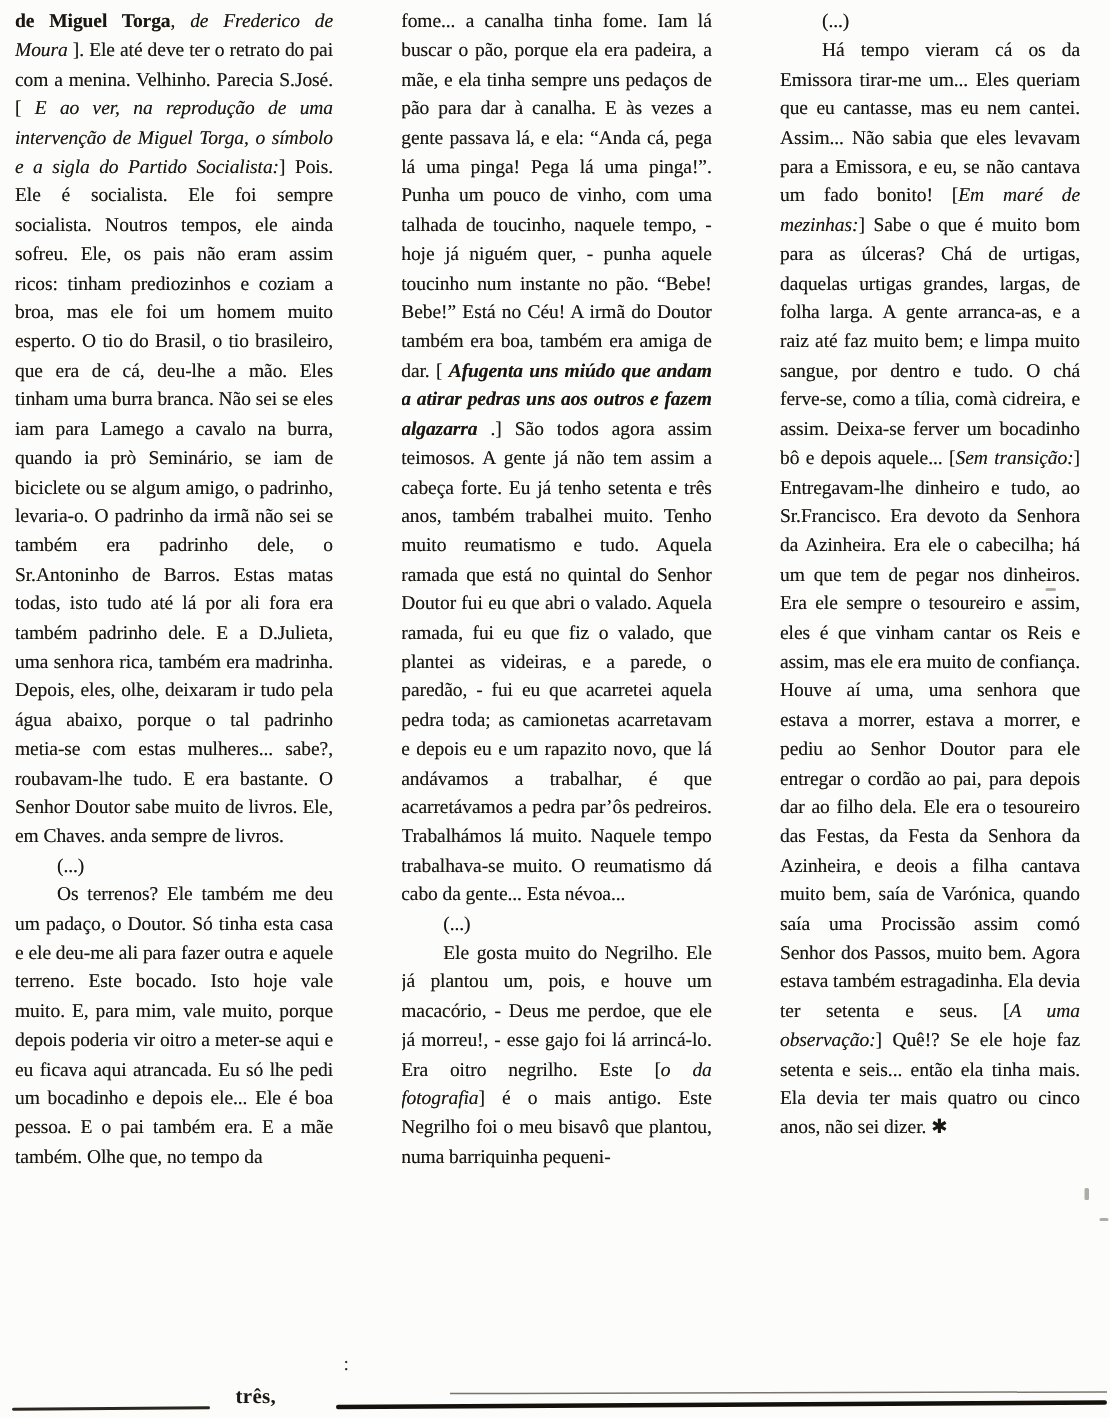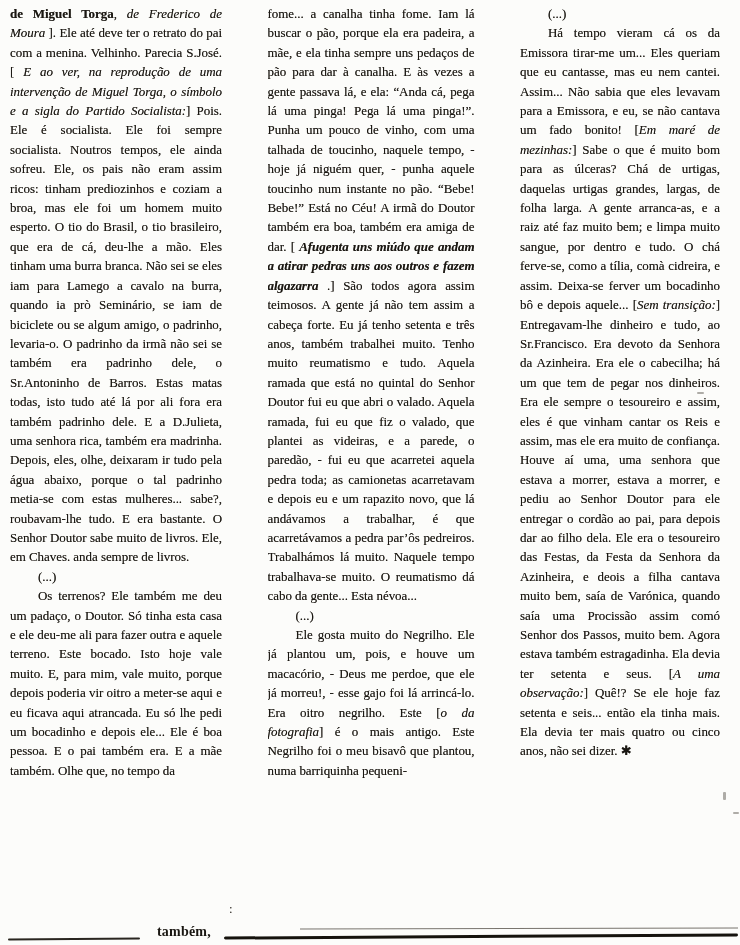--- a/index.html
+++ b/index.html
@@ -89,7 +89,7 @@
   <span class="stray-mark">:</span>
 
   <div class="rule-short"></div>
-  <span class="footer-label">também,</span>
+  <span class="footer-label">três,</span>
   <div class="rule-thin"></div>
   <div class="rule-long"></div>
 

